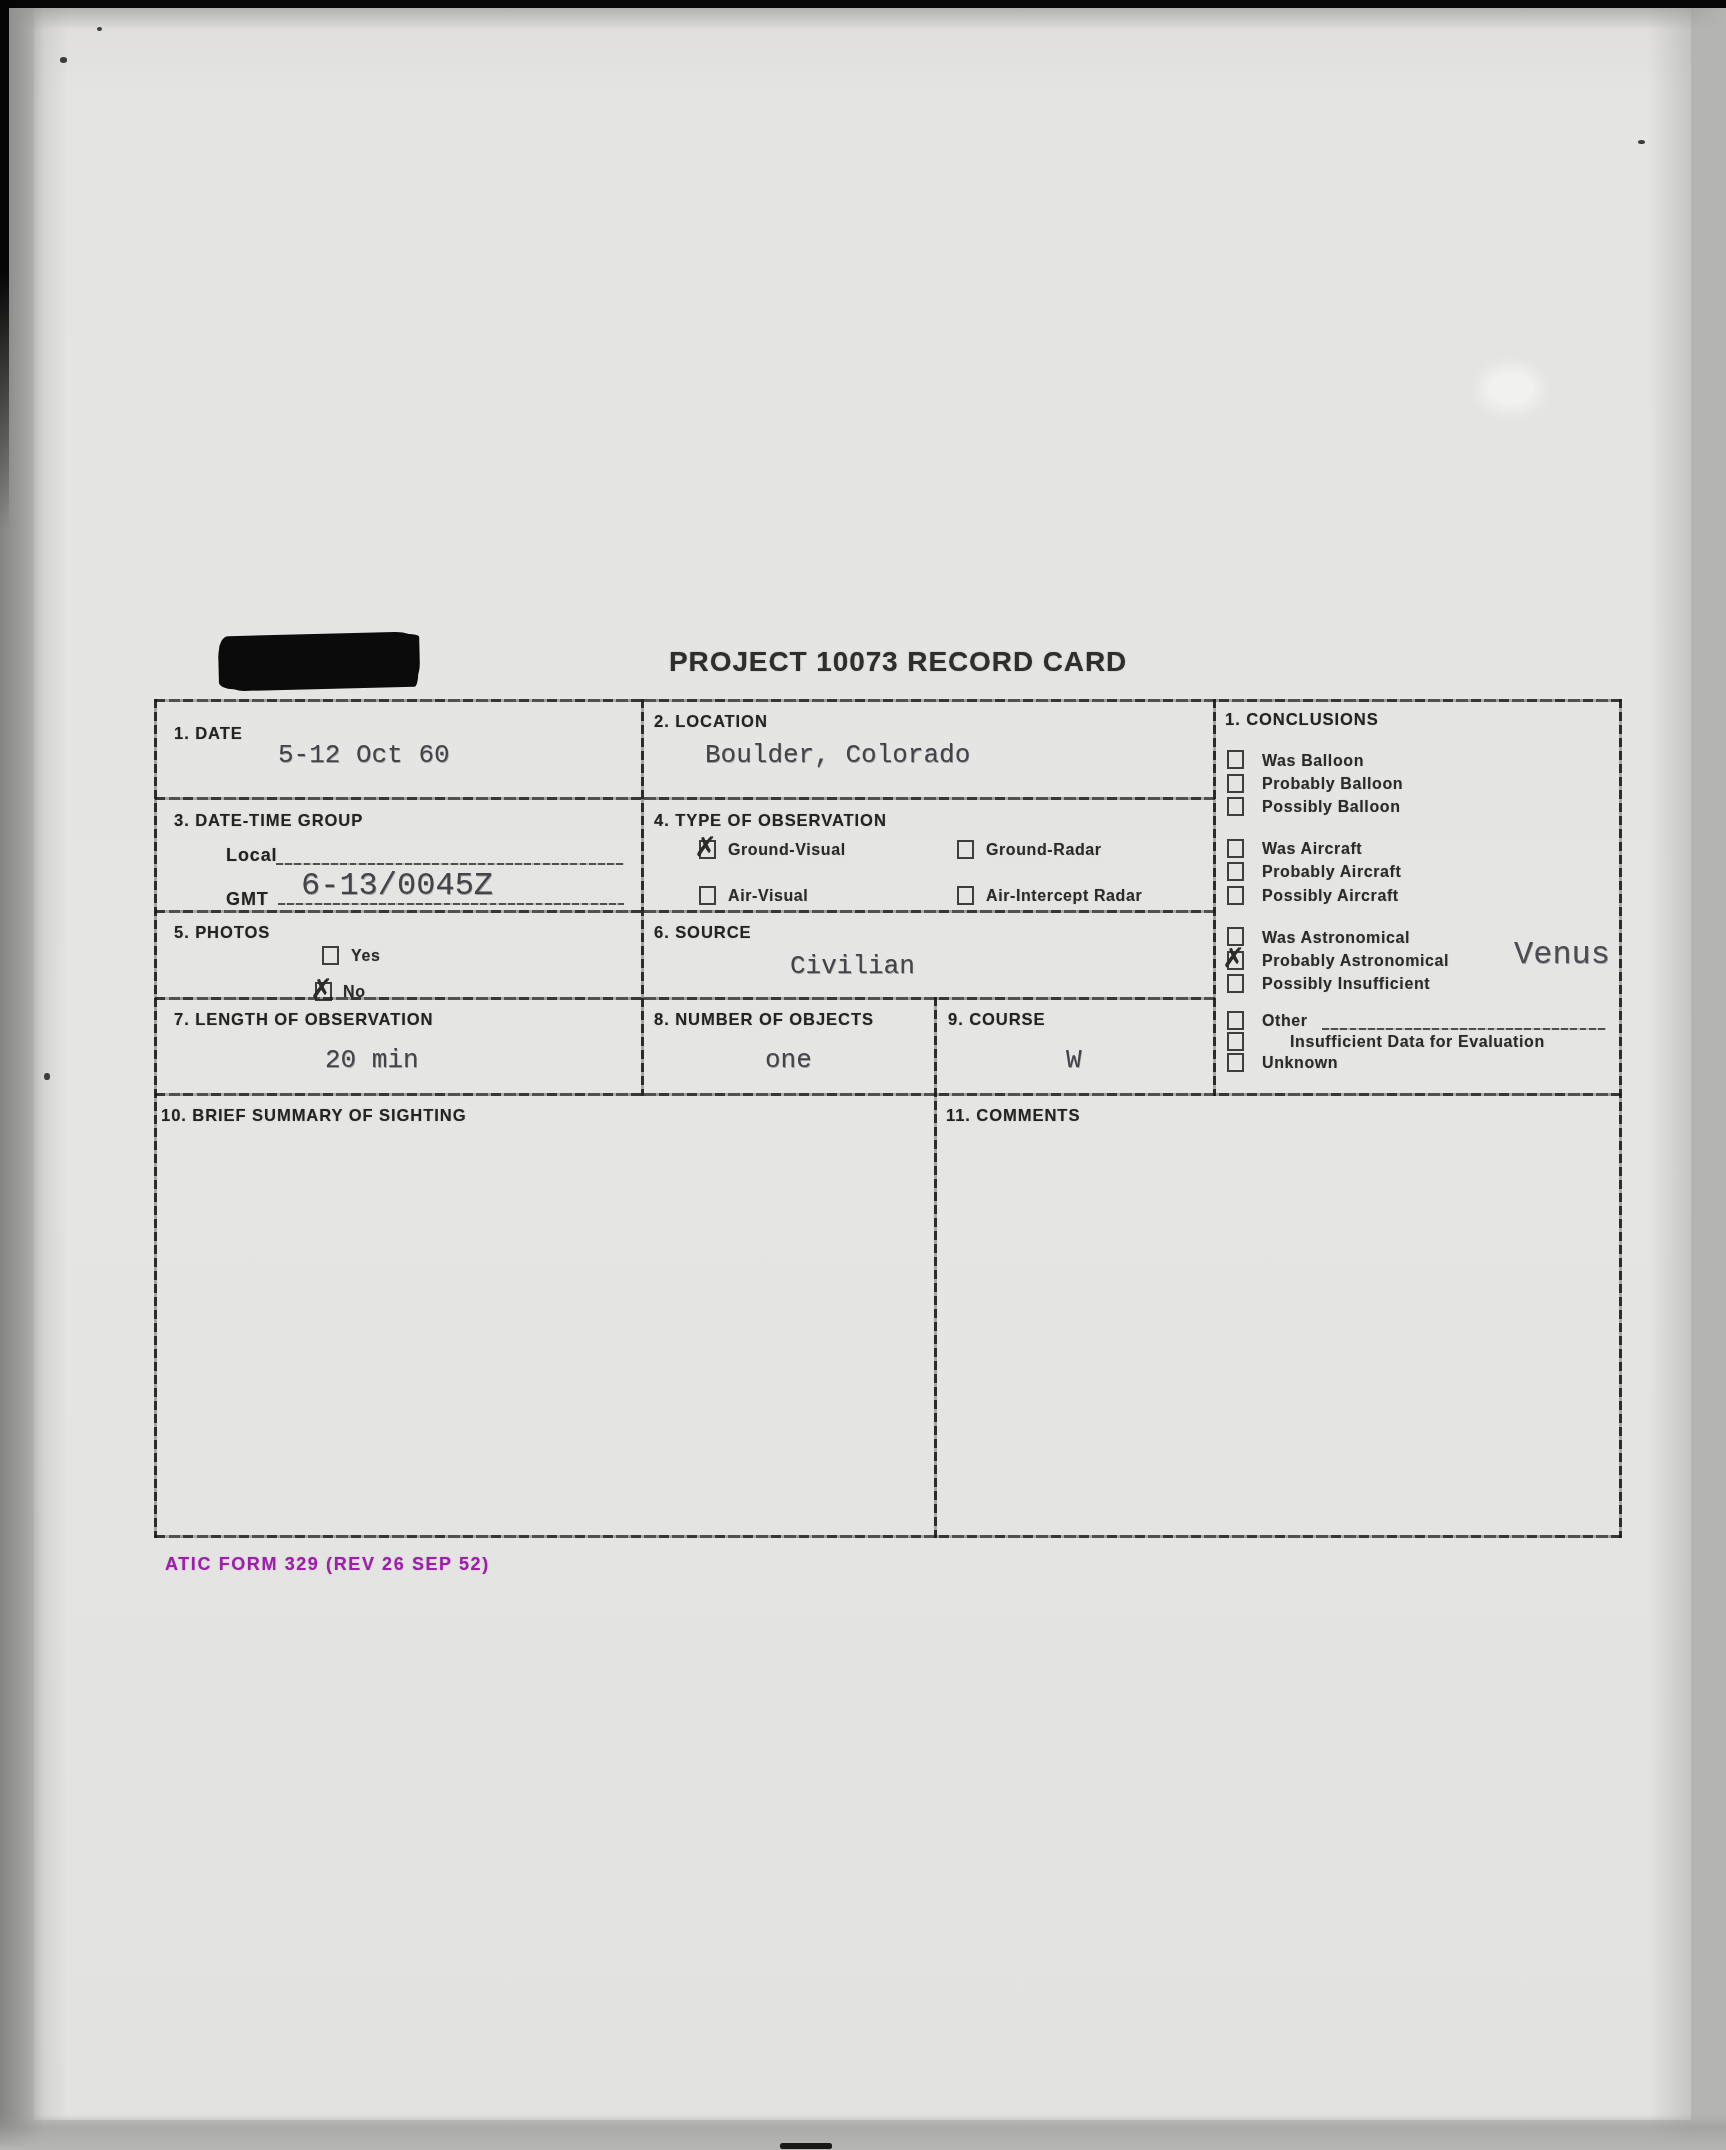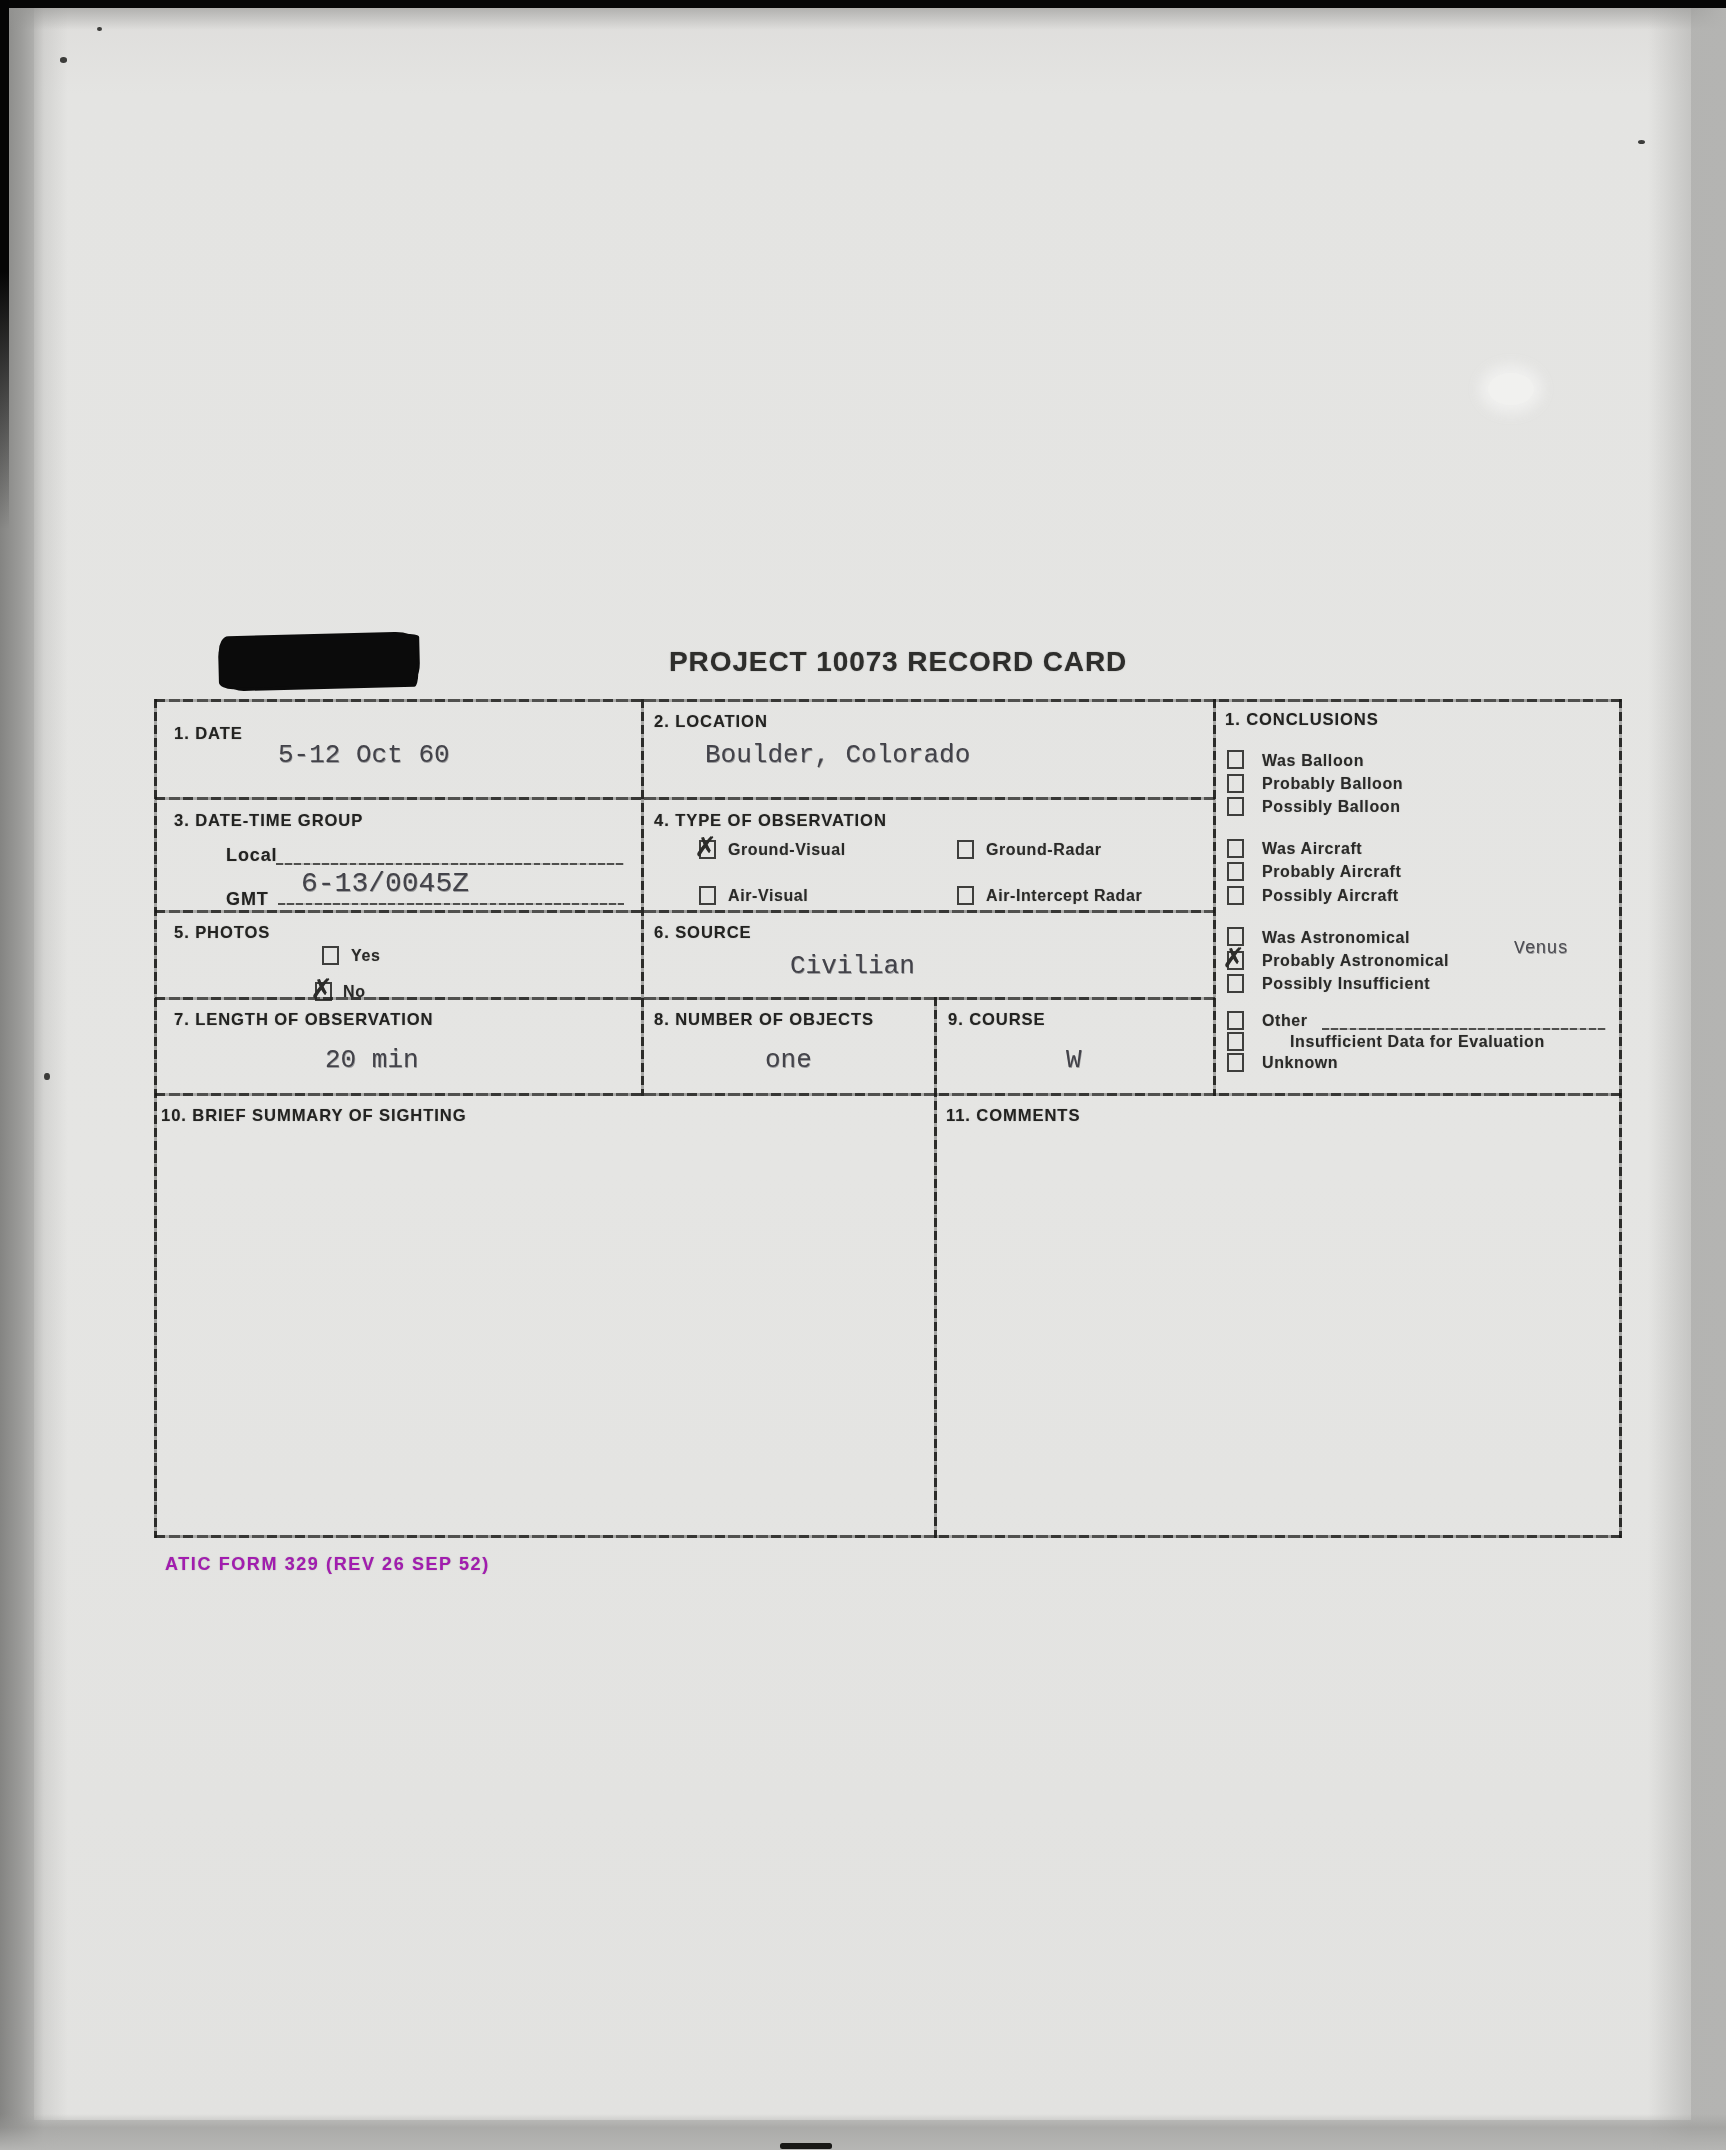--- a/index.html
+++ b/index.html
@@ -94,7 +94,7 @@
   <div class="plabel" style="left:226px;top:845px;font-size:18px;">Local</div>
   <div class="dashline" style="left:276px;top:863px;width:348px;"></div>
   <div class="plabel" style="left:226px;top:889px;font-size:18px;">GMT</div>
-  <div class="typed" style="left:301px;top:870px;font-size:28px;">6-13/0045Z</div>
+  <div class="typed" style="left:301px;top:870px;font-size:32px;">6-13/0045Z</div>
   <div class="dashline" style="left:278px;top:903px;width:346px;"></div>
 
   <div class="plabel" style="left:654px;top:811px;">4. TYPE OF OBSERVATION</div>

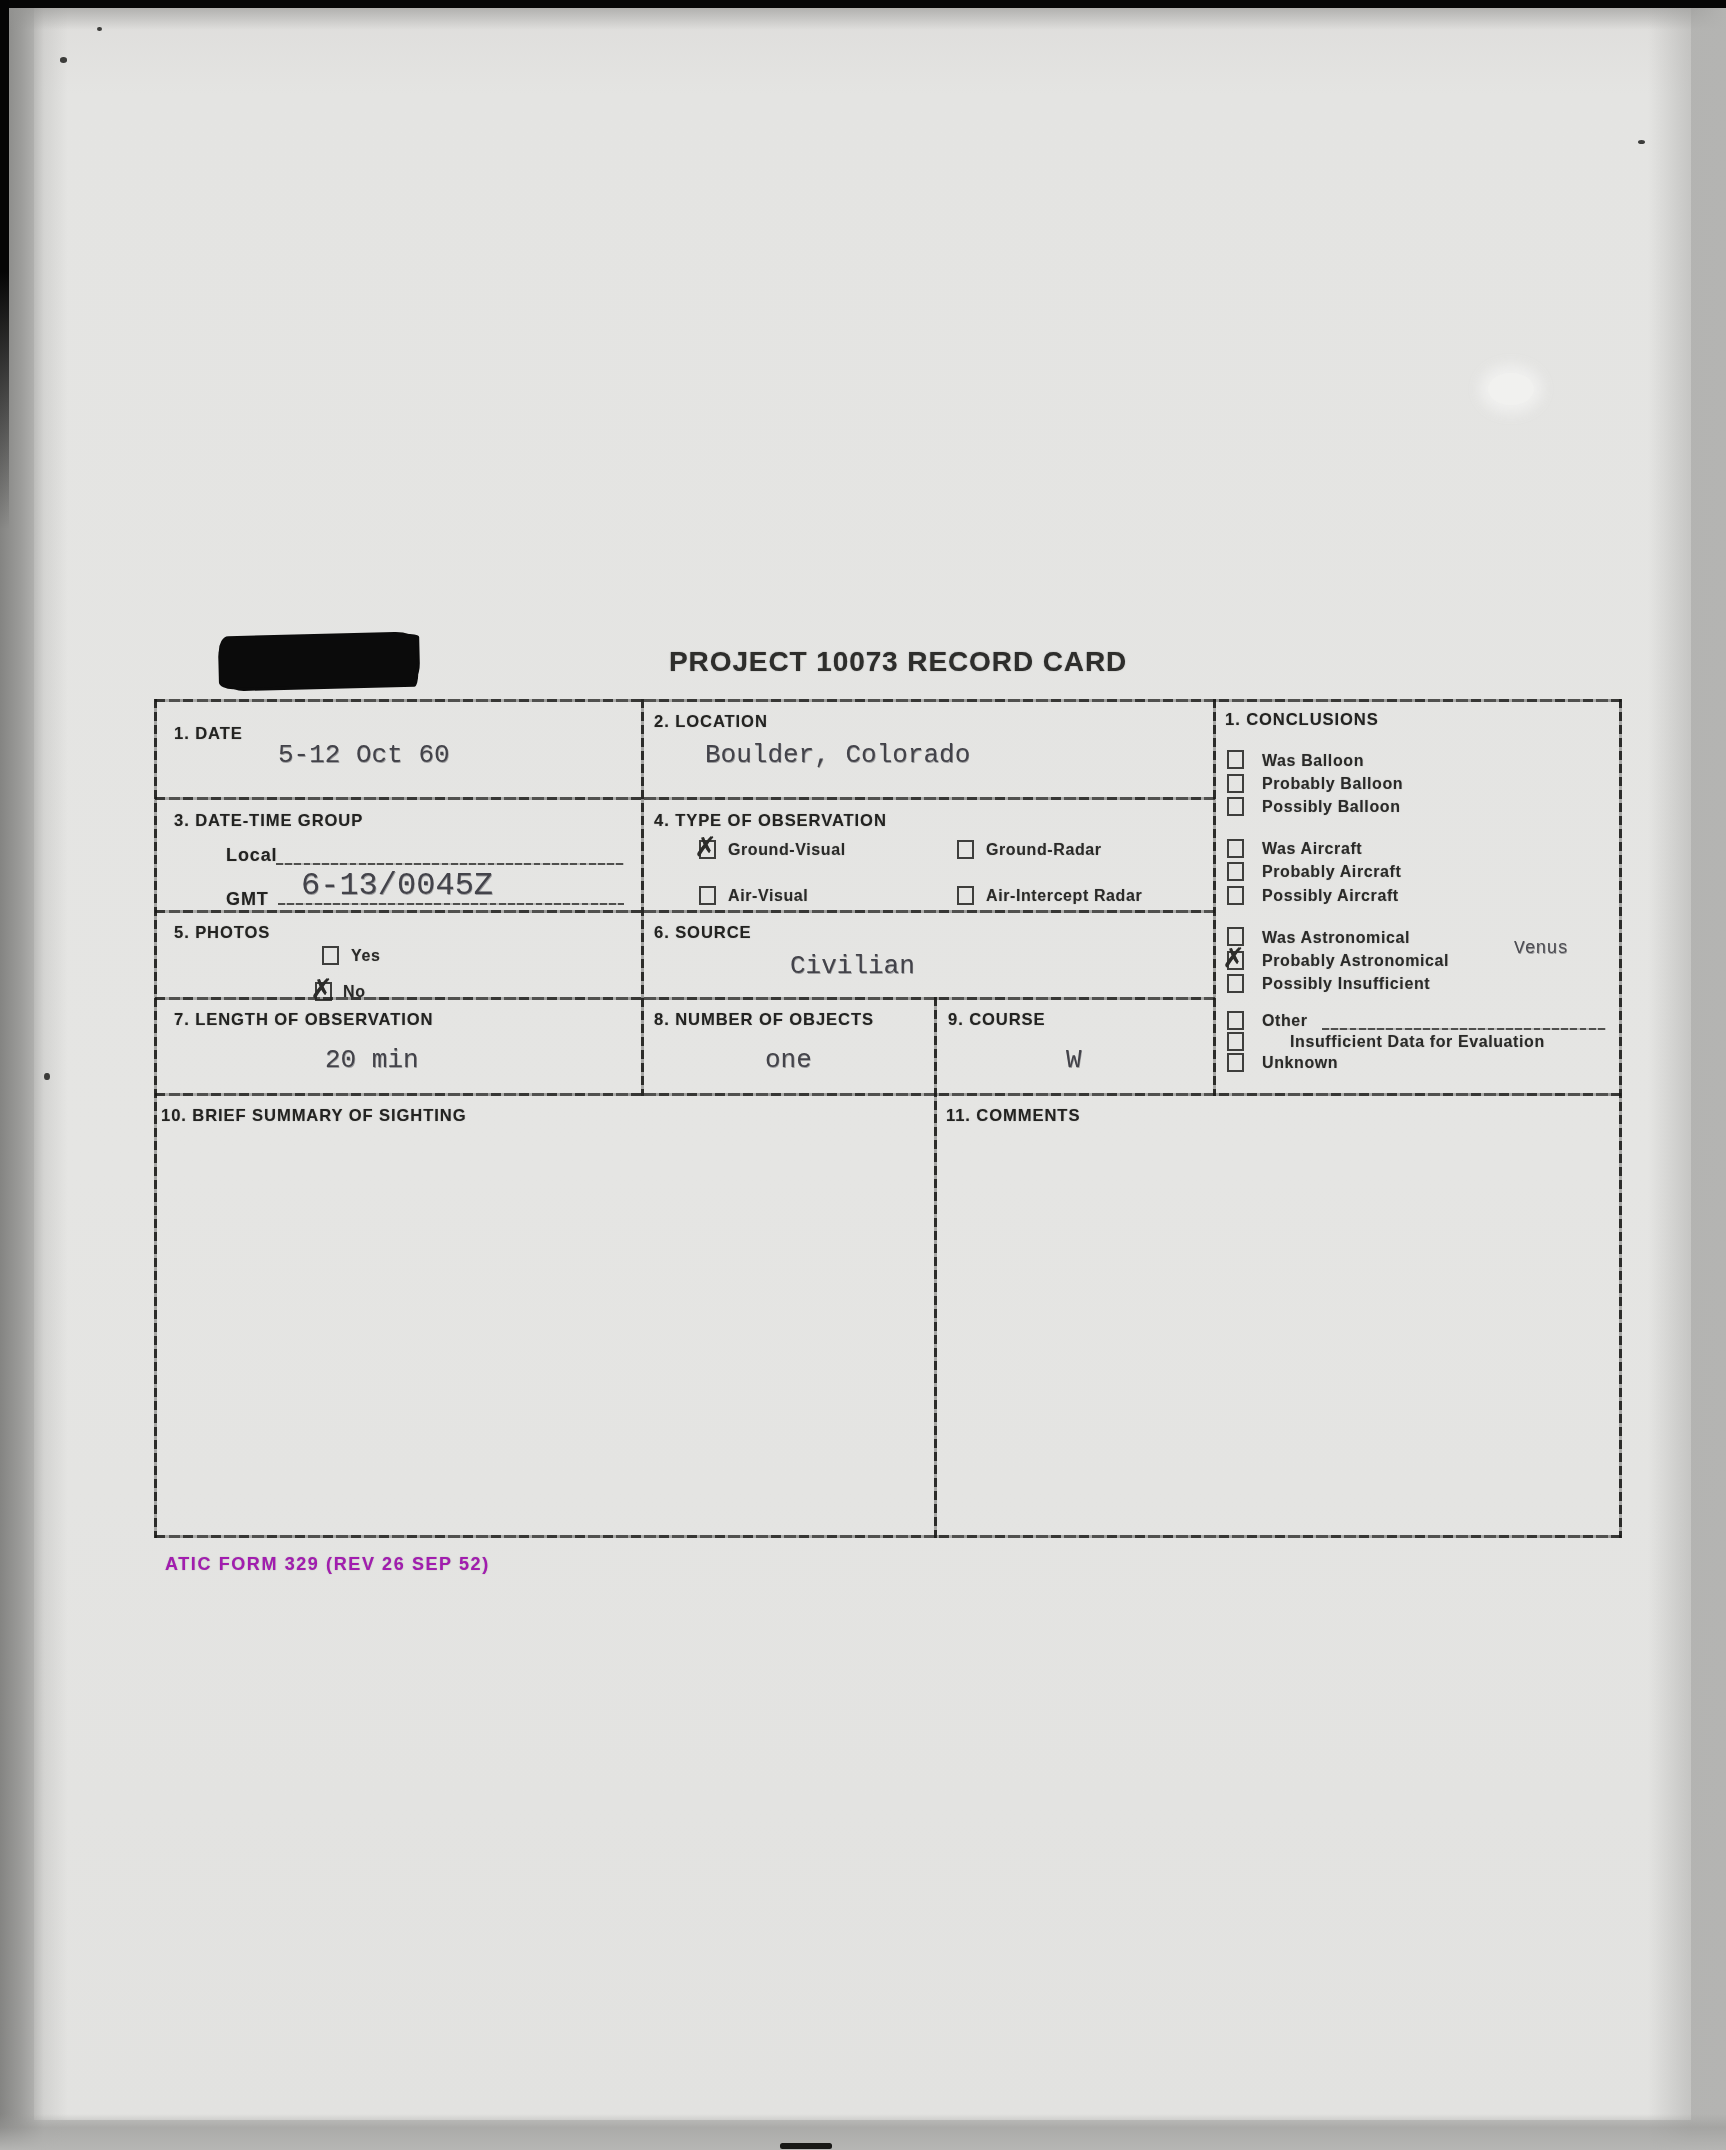--- a/index.html
+++ b/index.html
@@ -175,7 +175,7 @@
       <span class="mark">✗</span>
     </span>
   <div class="clabel" style="left:1262px;top:952px;">Probably Astronomical</div>
-  <div class="typed" style="left:1514px;top:939px;font-size:18px;color:#4c4c52;">Venus</div>
+  <div class="typed" style="left:1514px;top:939px;font-size:32px;color:#4c4c52;">Venus</div>
   <span class="cbx" style="left:1227px;top:974px;">
       <span class="mark"></span>
     </span>

